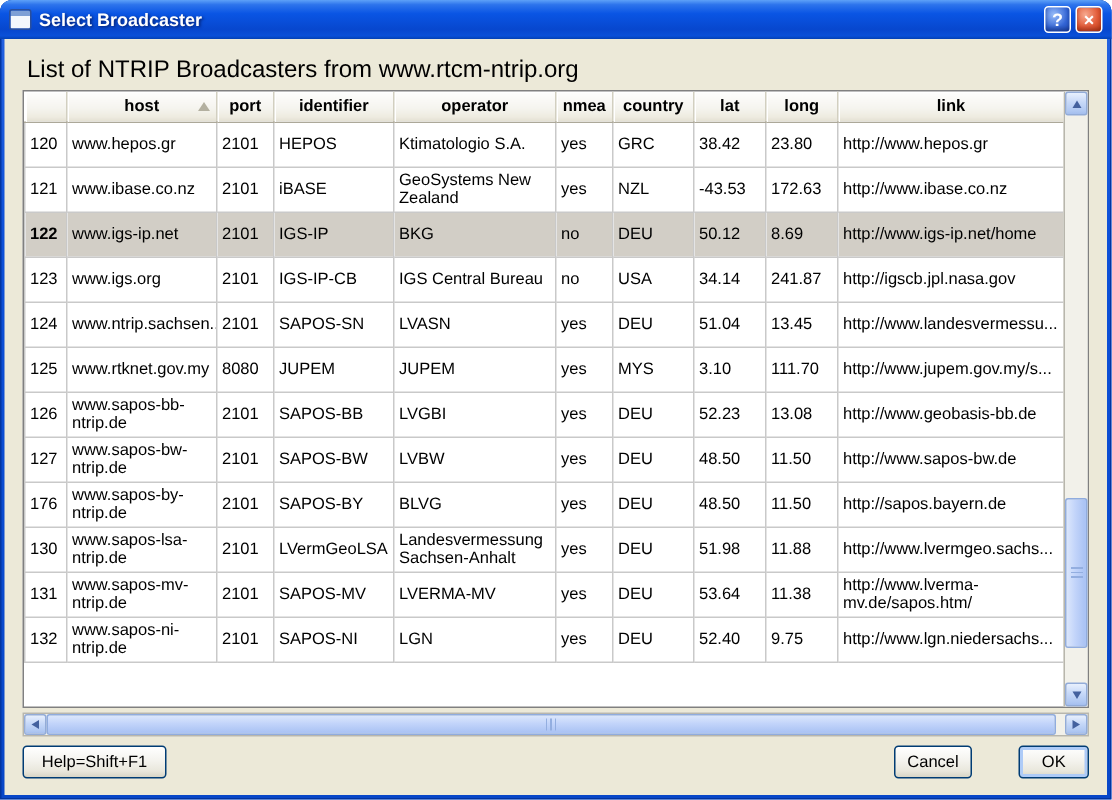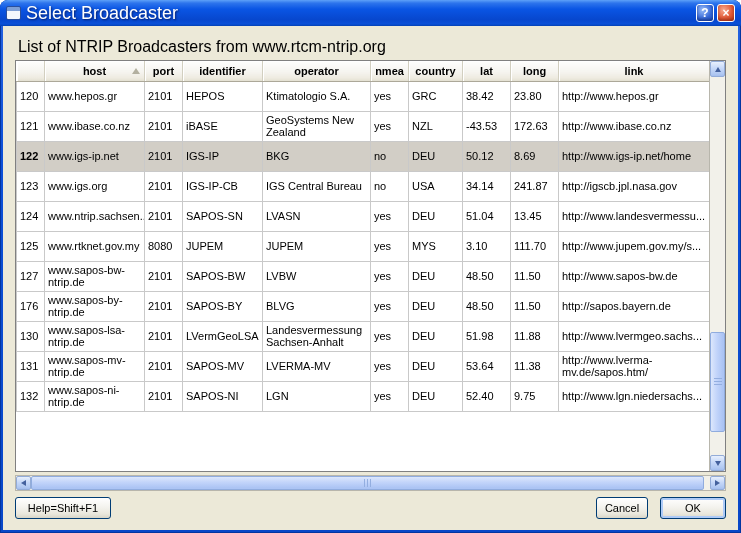--- a/index.html
+++ b/index.html
@@ -27,7 +27,7 @@
     border:1px solid #2A4F9C; border-radius:2px;
   }
   .title {
-    flex:1; margin-left:5px; color:#fff; font-weight:normal; font-size:18px;
+    flex:1; margin-left:5px; color:#fff; font-weight:bold; font-size:12px;
     text-shadow:1px 1px 2px rgba(0,0,40,0.6);
     white-space:nowrap; overflow:hidden;
   }

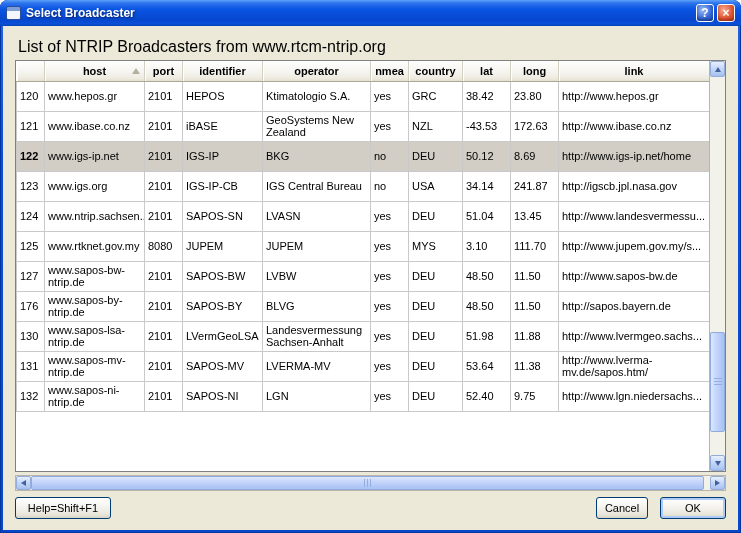--- a/index.html
+++ b/index.html
@@ -246,6 +246,18 @@
                 <td>http://www.jupem.gov.my/s...</td>
               </tr>
               <tr>
+                <td class="rownum">126</td>
+                <td>www.sapos-bb-ntrip.de</td>
+                <td>2101</td>
+                <td>SAPOS-BB</td>
+                <td>LVGBI</td>
+                <td>yes</td>
+                <td>DEU</td>
+                <td>52.23</td>
+                <td>13.08</td>
+                <td>http://www.geobasis-bb.de</td>
+              </tr>
+              <tr>
                 <td class="rownum">127</td>
                 <td>www.sapos-bw-ntrip.de</td>
                 <td>2101</td>

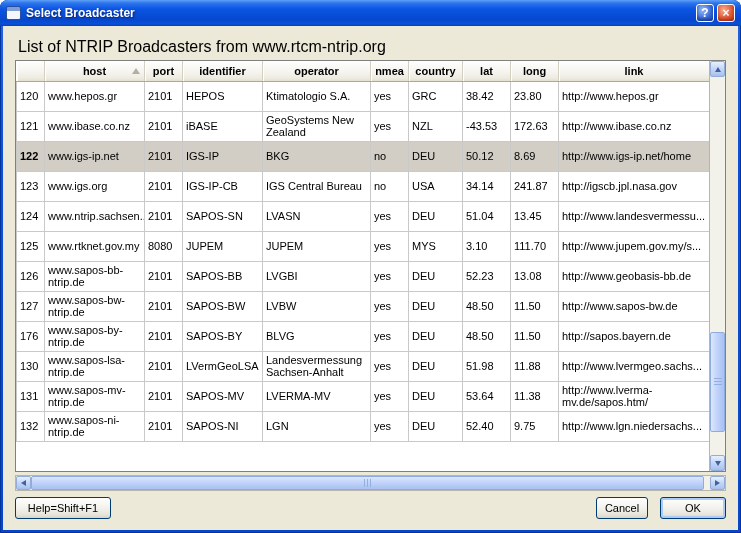--- a/index.html
+++ b/index.html
@@ -121,7 +121,7 @@
   }
   .btn-help   { left:12px;  width:96px; }
   .btn-cancel { right:90px; width:52px;text-align:center; }
-  .btn-ok     { right:12px; width:66px; box-shadow:inset 0 0 0 2px #AECBF7; }
+  .btn-ok     { right:12px; width:47px; box-shadow:inset 0 0 0 2px #AECBF7; }
 </style>
 </head>
 <body>

